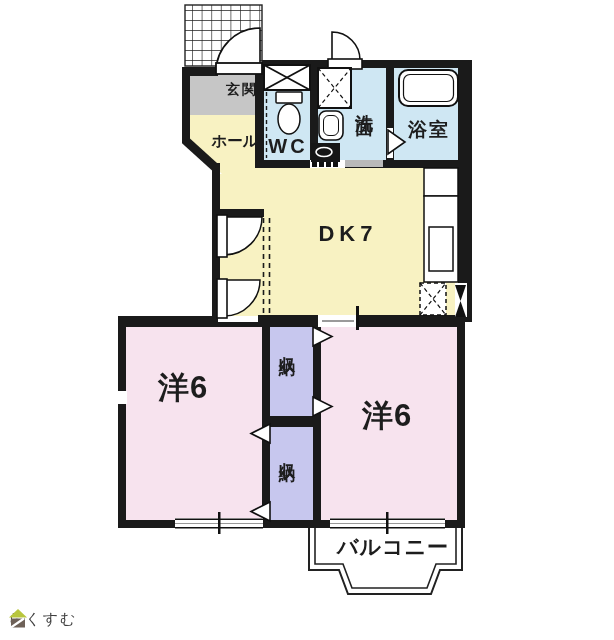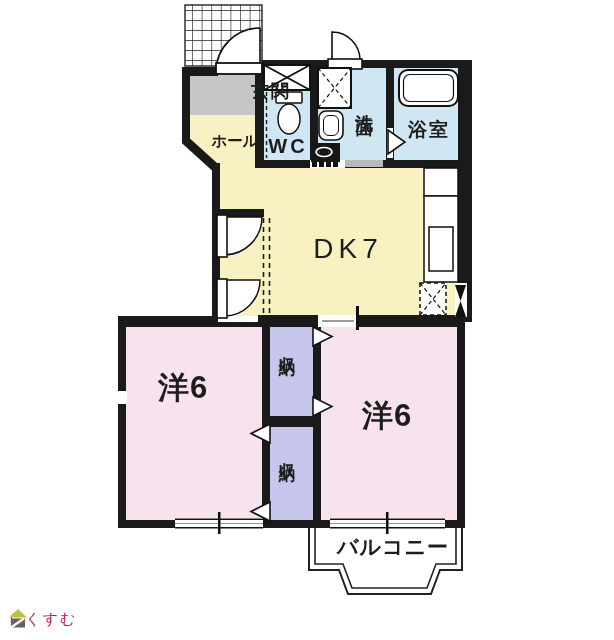--- a/index.html
+++ b/index.html
@@ -16,7 +16,7 @@
     writing-mode:vertical-rl;text-orientation:upright;white-space:normal;
     text-align:left;line-height:1;
   }
-  .lbl-genkan{left:214px;top:82px;width:56px;font-size:18px;letter-spacing:2px;margin-left:29px;}
+  .lbl-genkan{left:214px;top:82px;width:56px;font-size:14px;letter-spacing:2px;}
   .lbl-hall{left:204px;top:133px;width:62px;font-size:15.5px;}
   .lbl-wc{left:266px;top:136px;width:44px;font-size:20px;letter-spacing:3px;}
   .lbl-senmen{left:355px;top:99px;height:60px;font-size:18px;letter-spacing:6px;}

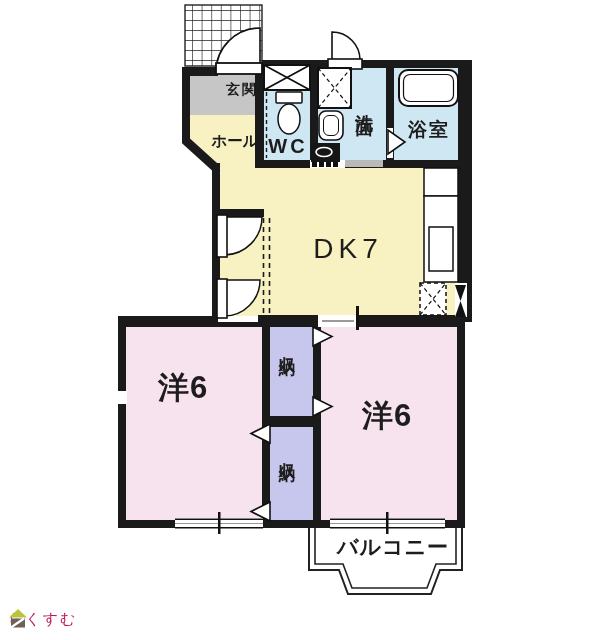--- a/index.html
+++ b/index.html
@@ -21,7 +21,7 @@
   .lbl-wc{left:266px;top:136px;width:44px;font-size:20px;letter-spacing:3px;}
   .lbl-senmen{left:355px;top:99px;height:60px;font-size:18px;letter-spacing:6px;}
   .lbl-bath{left:400px;top:120px;width:58px;font-size:19px;letter-spacing:2px;}
-  .lbl-dk{left:296px;top:234px;width:104px;font-size:28px;font-weight:400;letter-spacing:5px;}
+  .lbl-dk{left:296px;top:222px;width:104px;font-size:22px;font-weight:700;letter-spacing:5px;}
   .lbl-yo-left{left:146px;top:372px;width:74px;font-size:31px;letter-spacing:1px;}
   .lbl-yo-right{left:350px;top:400px;width:74px;font-size:31px;letter-spacing:1px;}
   .lbl-closet-up{left:279px;top:343px;height:64px;font-size:16.5px;letter-spacing:4px;}

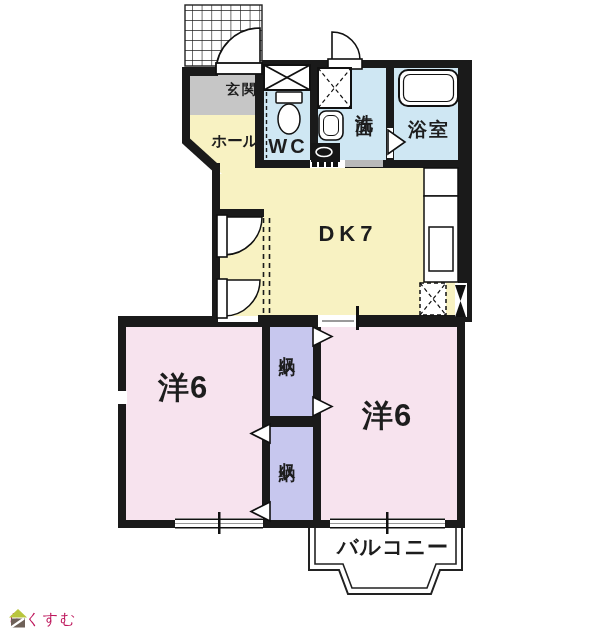--- a/index.html
+++ b/index.html
@@ -28,7 +28,7 @@
   .lbl-closet-dn{left:279px;top:449px;height:64px;font-size:16.5px;letter-spacing:4px;}
   .lbl-balcony{left:337px;top:536px;width:106px;font-size:21px;letter-spacing:1px;}
   .logo{position:absolute;left:8px;top:608px;height:22px;display:flex;align-items:center;gap:4px;}
-  .logo-text{font-size:15px;font-weight:500;letter-spacing:2px;color:#be185d;}
+  .logo-text{font-size:15px;font-weight:500;letter-spacing:2px;color:#404040;}
 </style>
 </head>
 <body>

